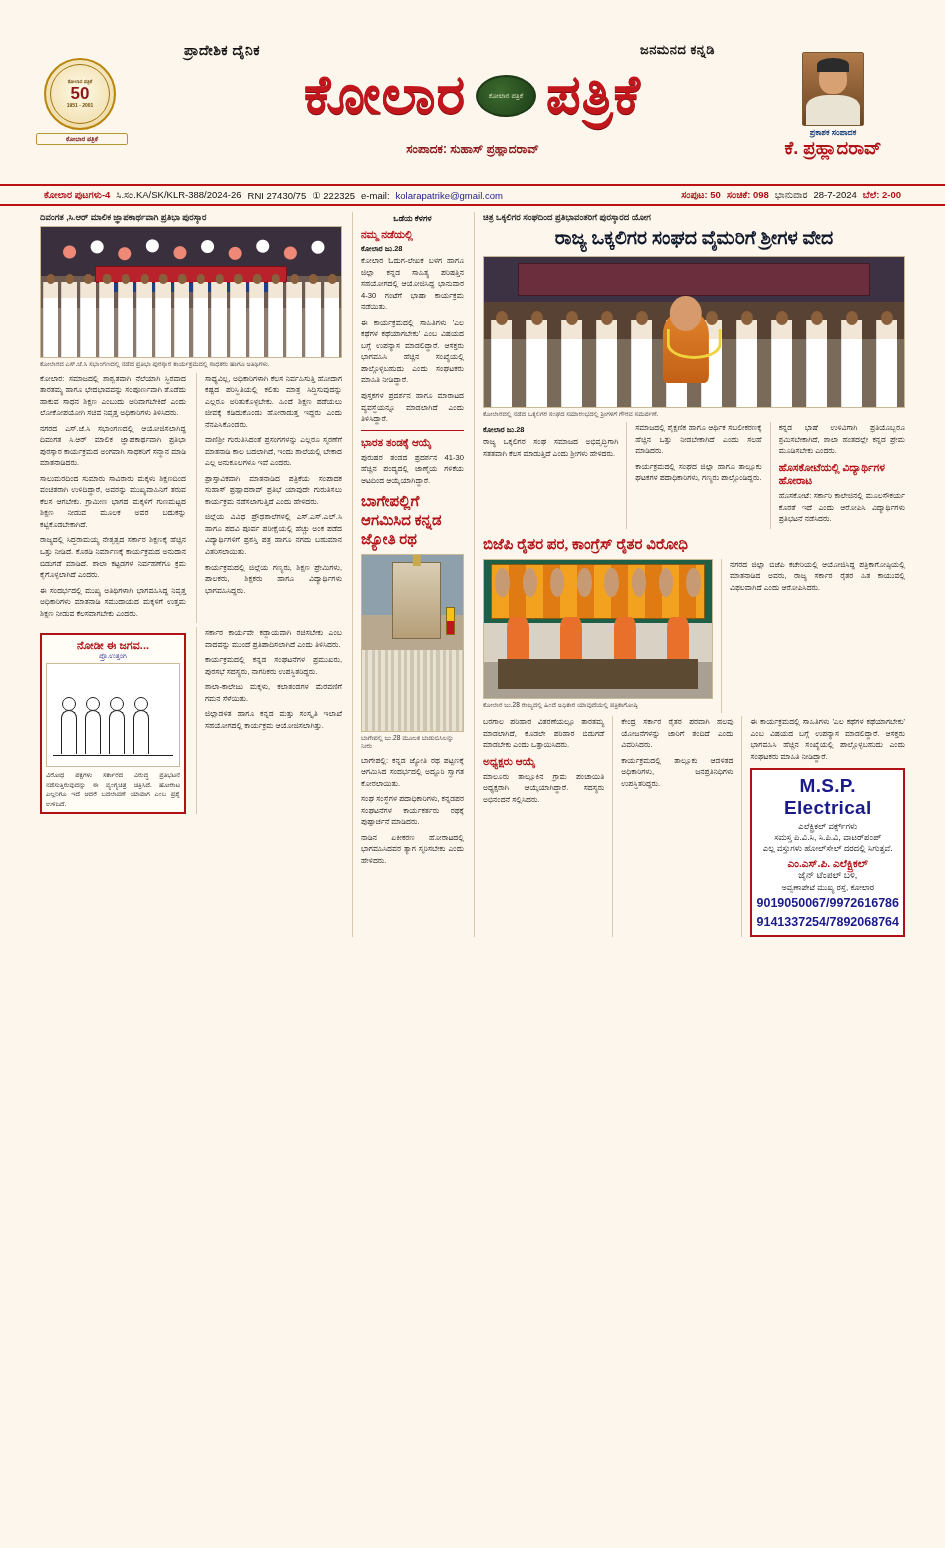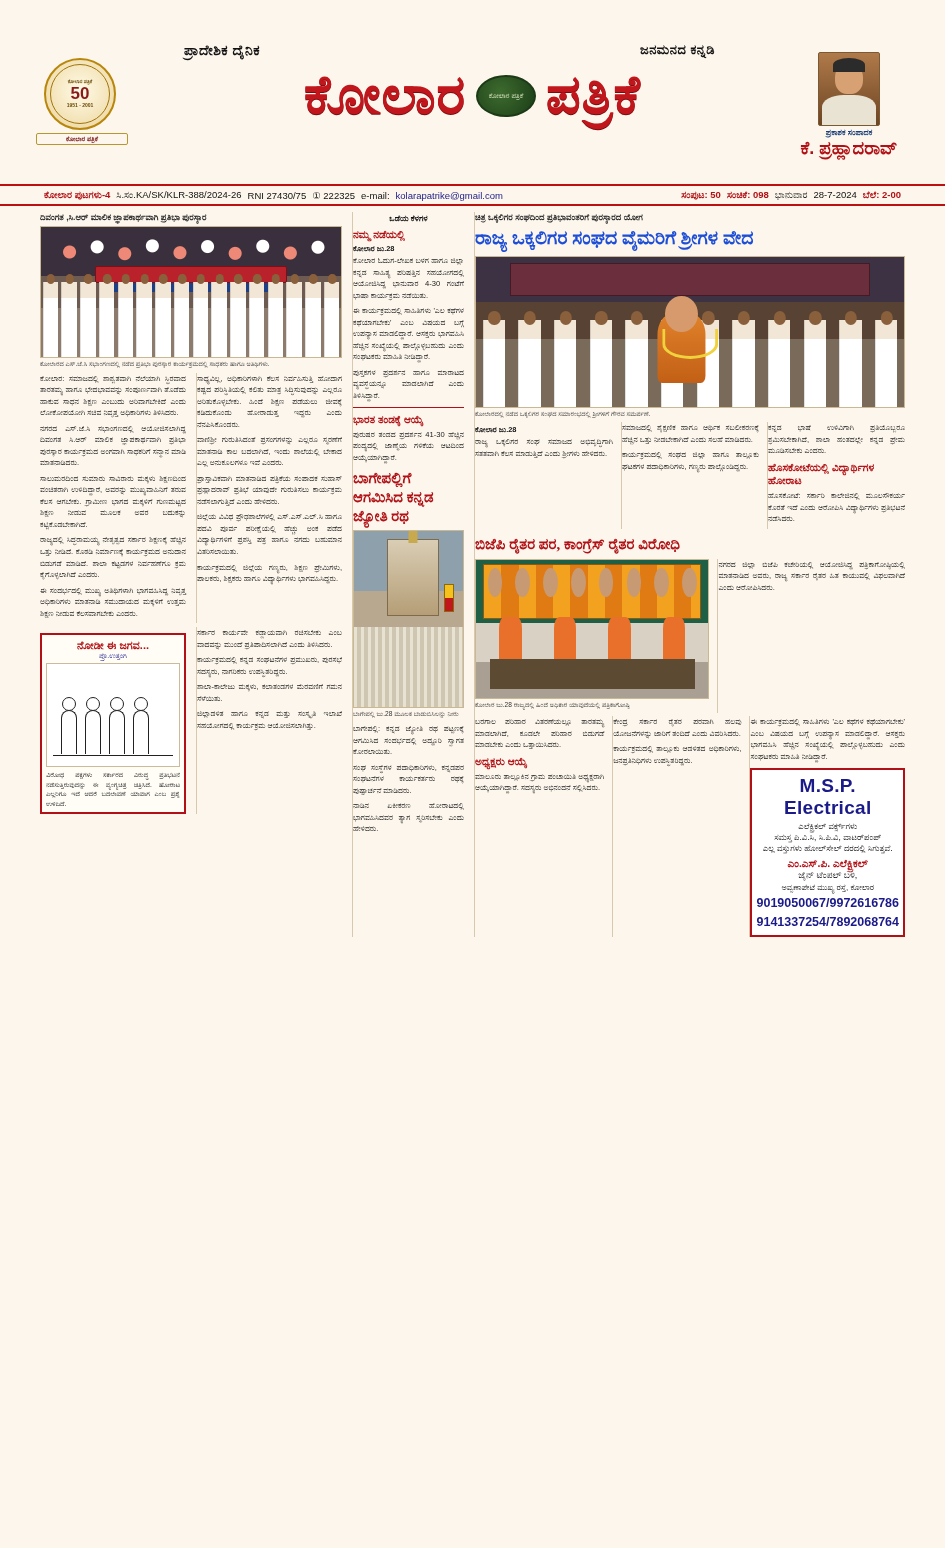--- a/index.html
+++ b/index.html
@@ -78,7 +78,7 @@
     text-align:center; font-size: 12px; color:#8a1416; font-weight: bold;
   }
   .publisher-box {
-    position:absolute; right: 44px; top: 52px;
+    position:absolute; right: 60px; top: 52px;
     width: 104px; text-align:center;
   }
   .publisher-photo {

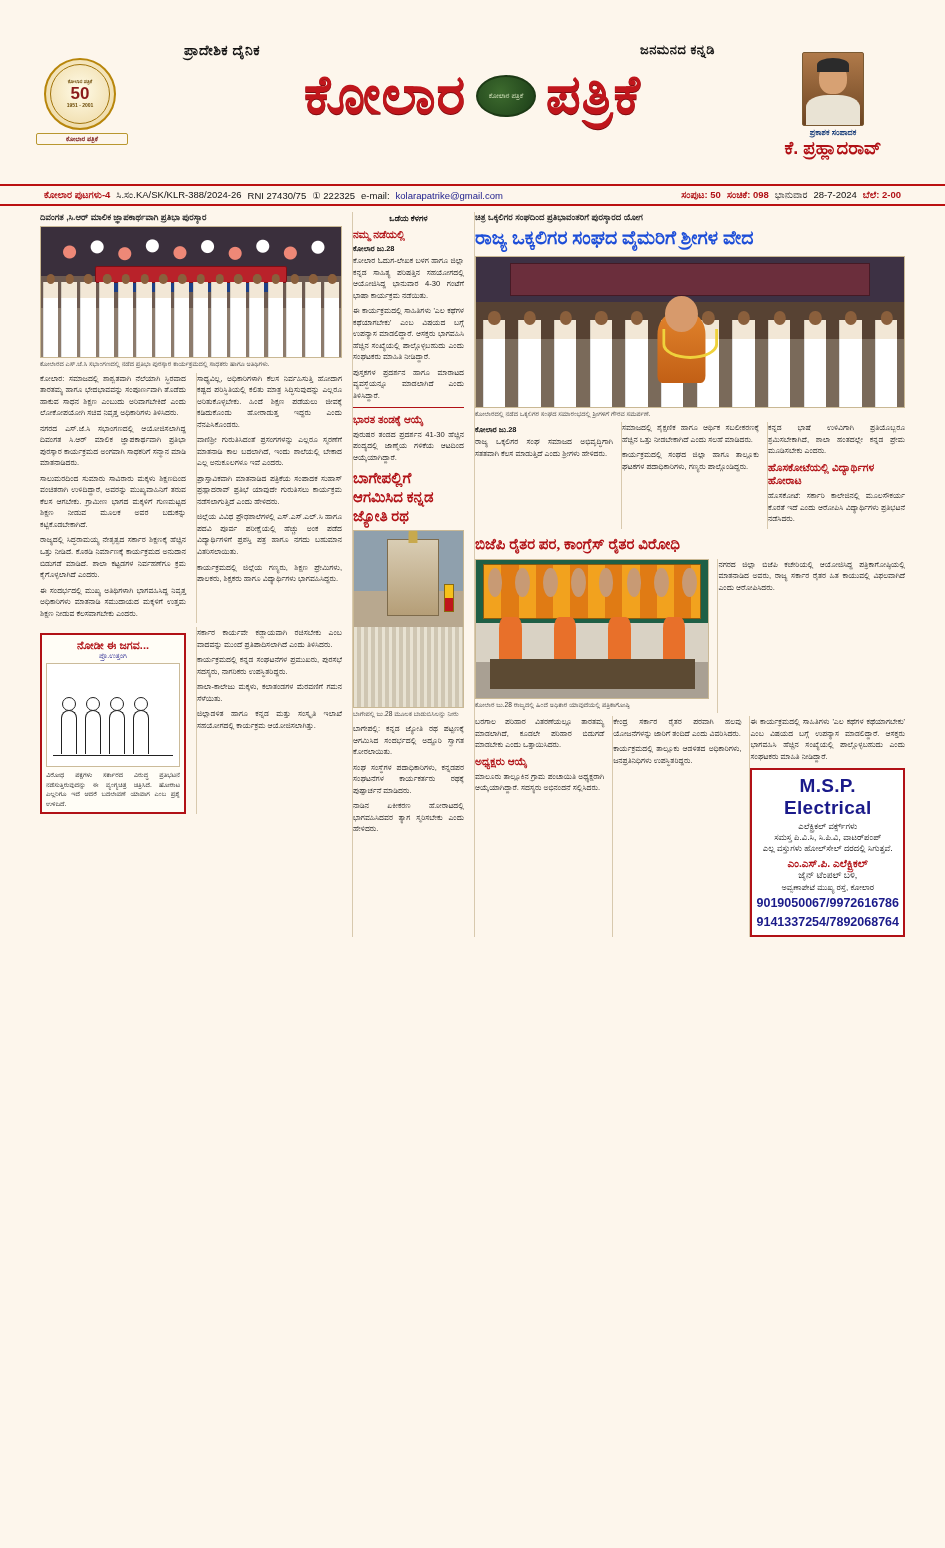--- a/index.html
+++ b/index.html
@@ -300,6 +300,7 @@
       <span class="title-word">ಪತ್ರಿಕೆ</span>
     </div>
 
+    <div class="editor-line">ಸಂಪಾದಕ: ಸುಹಾಸ್ ಪ್ರಹ್ಲಾದರಾವ್</div>
 
     <div class="publisher-box">
       <div class="publisher-photo">

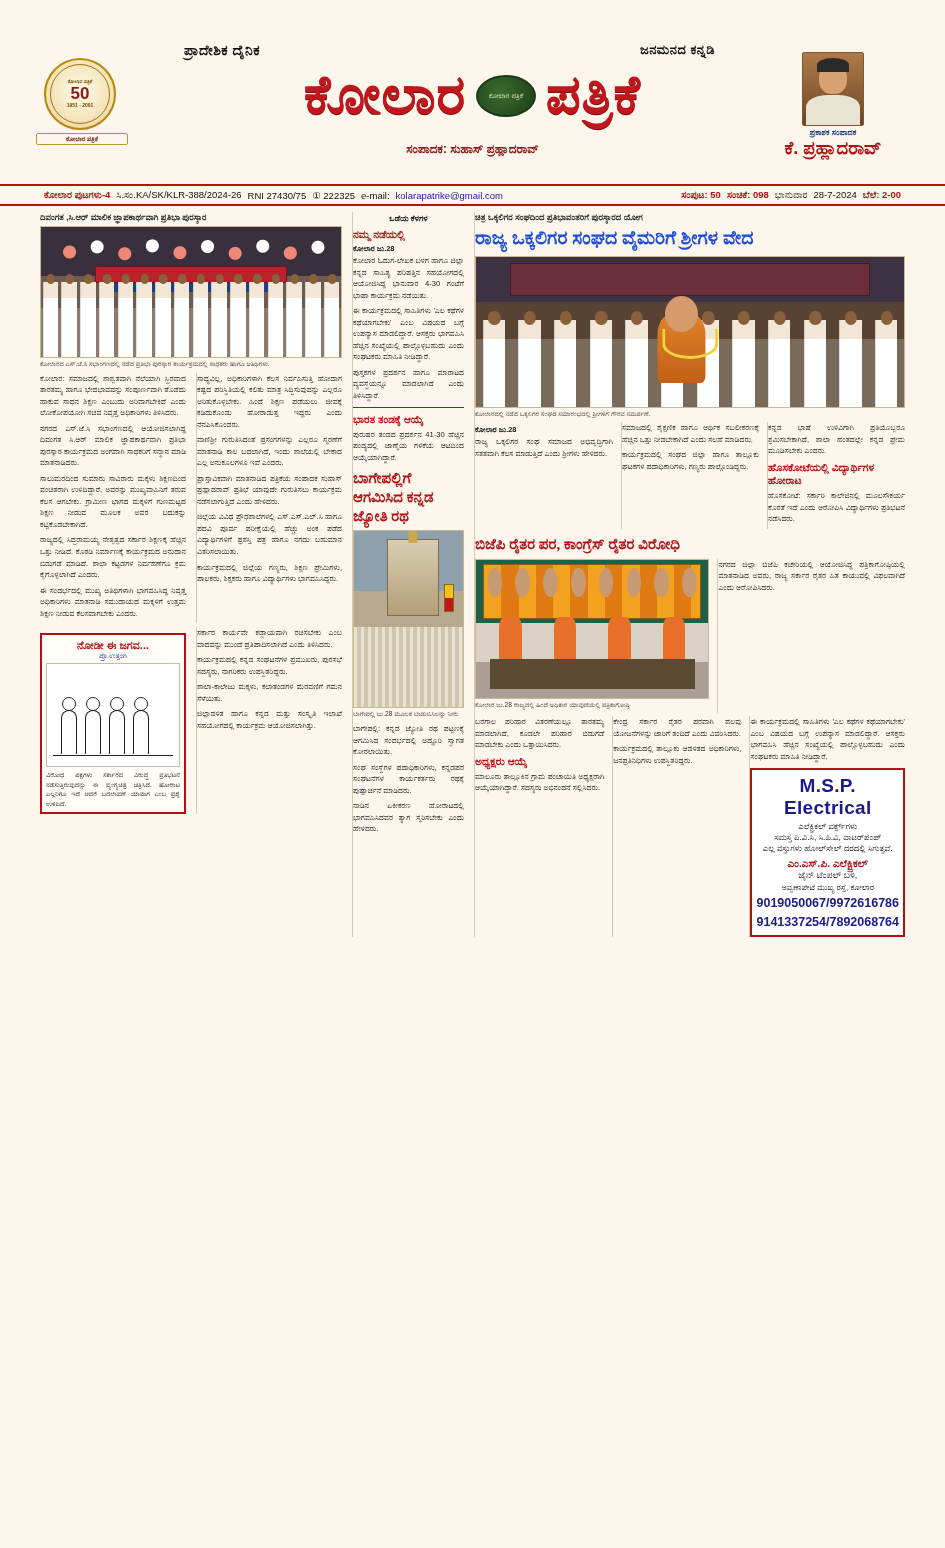--- a/index.html
+++ b/index.html
@@ -271,7 +271,7 @@
   .ad .phone { font-size: 12.5px; font-weight:bold; color:#1a1a8a; line-height:1.25; margin-top:3px; }
 
   .col { min-width: 0; }
-  .pad-l { }
+  .pad-l { padding-left: 8px; }
   .hr-red { border-top: 1.5px solid #b11116; margin: 5px 0; }
   .small-center { font-size: 8px; text-align:center; font-weight:bold; margin:2px 0; }
 </style>

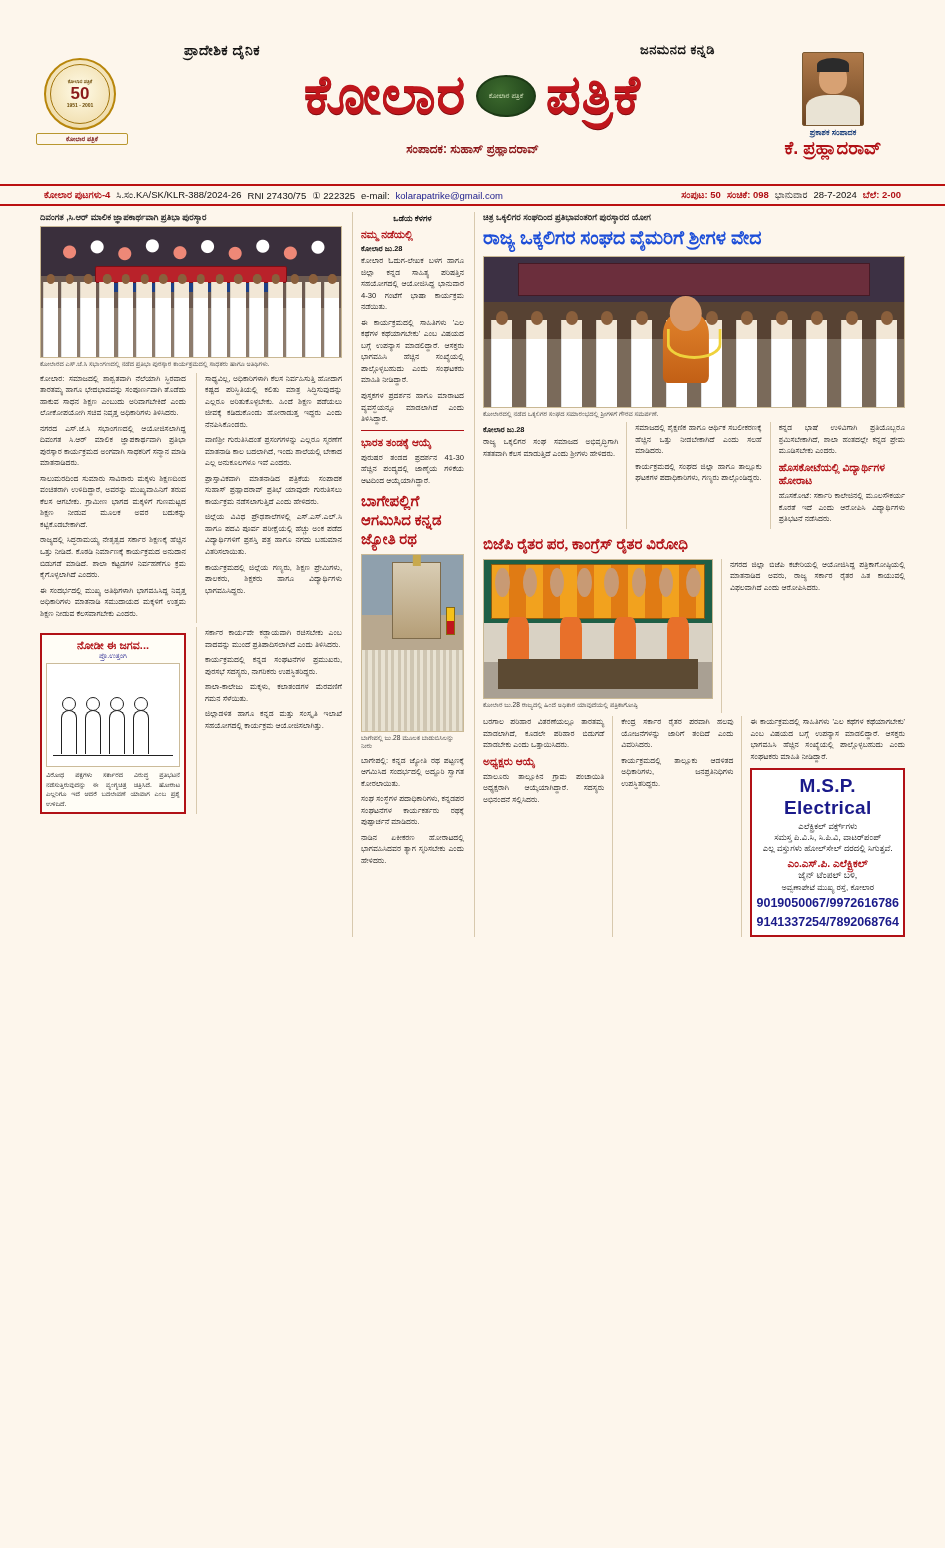--- a/index.html
+++ b/index.html
@@ -135,8 +135,8 @@
   }
   h2.head-red {
     font-family: "Liberation Serif", serif;
-    font-size: 19px; line-height: 1.25; color:#1d4ed8;
-    margin: 0 0 6px 0; font-weight: bold;
+    font-size: 19px; line-height: 1.25; color:#0f172a;
+    margin: 0 0 6px 0; font-weight: bold; text-align: center;
   }
   h3.head-sub {
     font-family: "Liberation Serif", serif;

